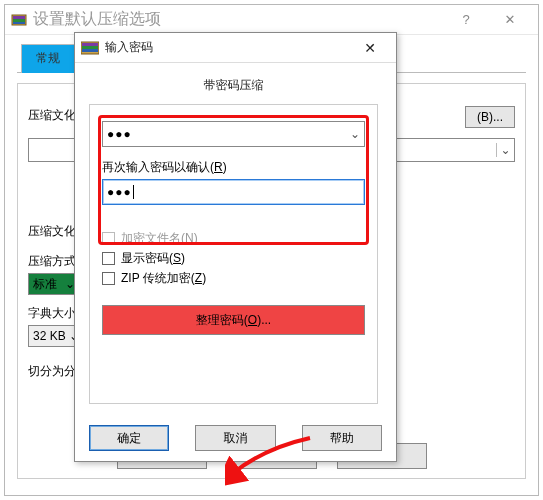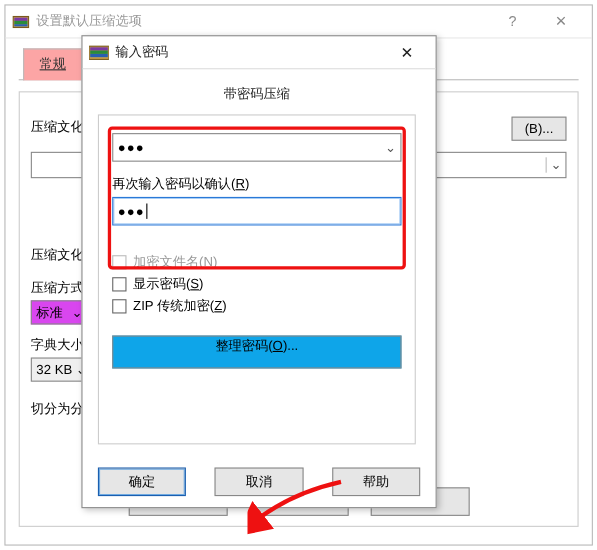--- a/index.html
+++ b/index.html
@@ -30,7 +30,7 @@
     border-bottom: 1px solid #e8e8e8;
   }
   .parent-titlebar .p-icon { width: 16px; height: 16px; margin-right: 6px; }
-  .parent-titlebar .p-title { flex: 1; font-size: 12px; }
+  .parent-titlebar .p-title { flex: 1; font-size: 16px; }
   .parent-titlebar .p-btn { width: 44px; text-align: center; color: #888; font-size: 13px; }
   .parent-body { padding: 8px 12px 0 12px; position: relative; }
 

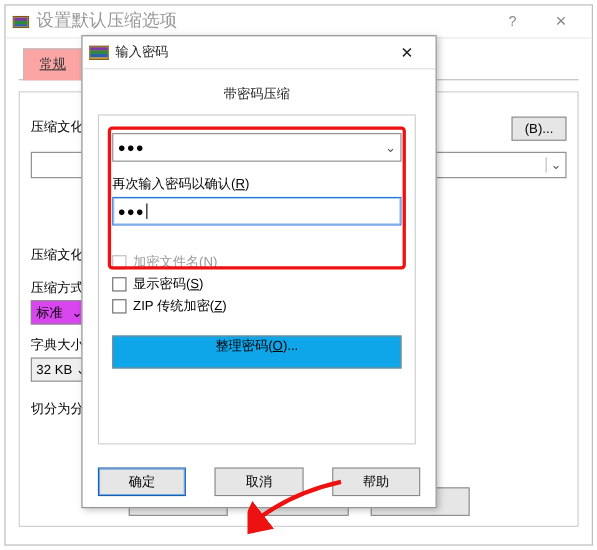--- a/index.html
+++ b/index.html
@@ -40,11 +40,10 @@
     border: 1px solid #bbb;
     border-bottom: none;
     margin-right: 2px;
-    background: #fca5a5;
+    background: #0ea5e9;
     color: #333;
     position: relative;
     top: 1px;
-    text-decoration: underline;
   }
   .tab.cut { width: 8px; border-right: none; padding: 5px 0 6px 10px;}
 

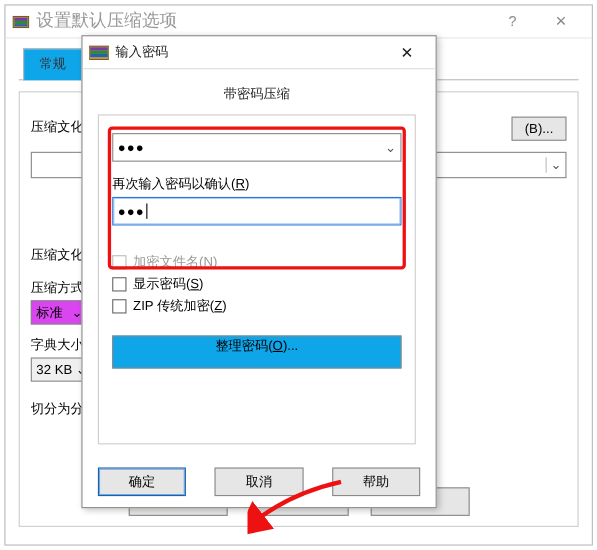--- a/index.html
+++ b/index.html
@@ -67,7 +67,7 @@
   .radio .r { width:12px; height:12px; border:1px solid #666; border-radius:50%; }
   .mini-select {
     border: 1px solid #888; height: 22px; display:flex; align-items:center;
-    padding: 0 4px; justify-content: space-between; background:#d946ef; width: 52px;
+    padding: 0 4px; justify-content: space-between; background:#15803d; width: 52px;
   }
   .mini-select.wider { width: 56px; background:#efefef;}
   .small-btn {

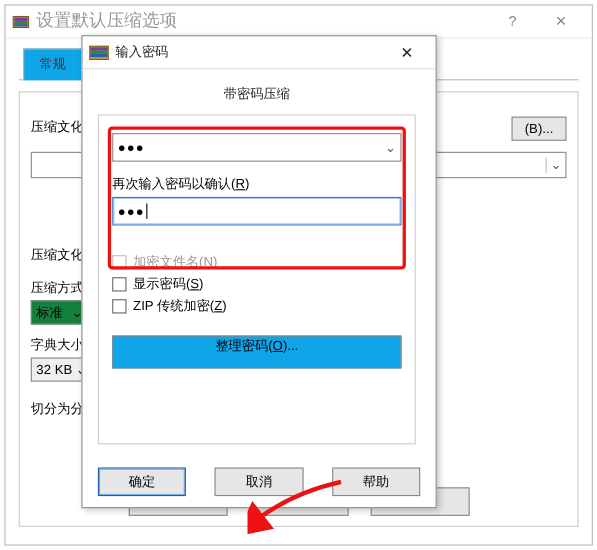--- a/index.html
+++ b/index.html
@@ -132,8 +132,8 @@
 
   .organize {
     margin-top: 18px;
-    height: 30px; border:1px solid #888; background:#0ea5e9;
-    display:flex; justify-content:center;
+    height: 30px; border:1px solid #888; background:#ef4444;
+    display:flex; align-items:center; justify-content:center;
   }
 
   .modal-buttons {

